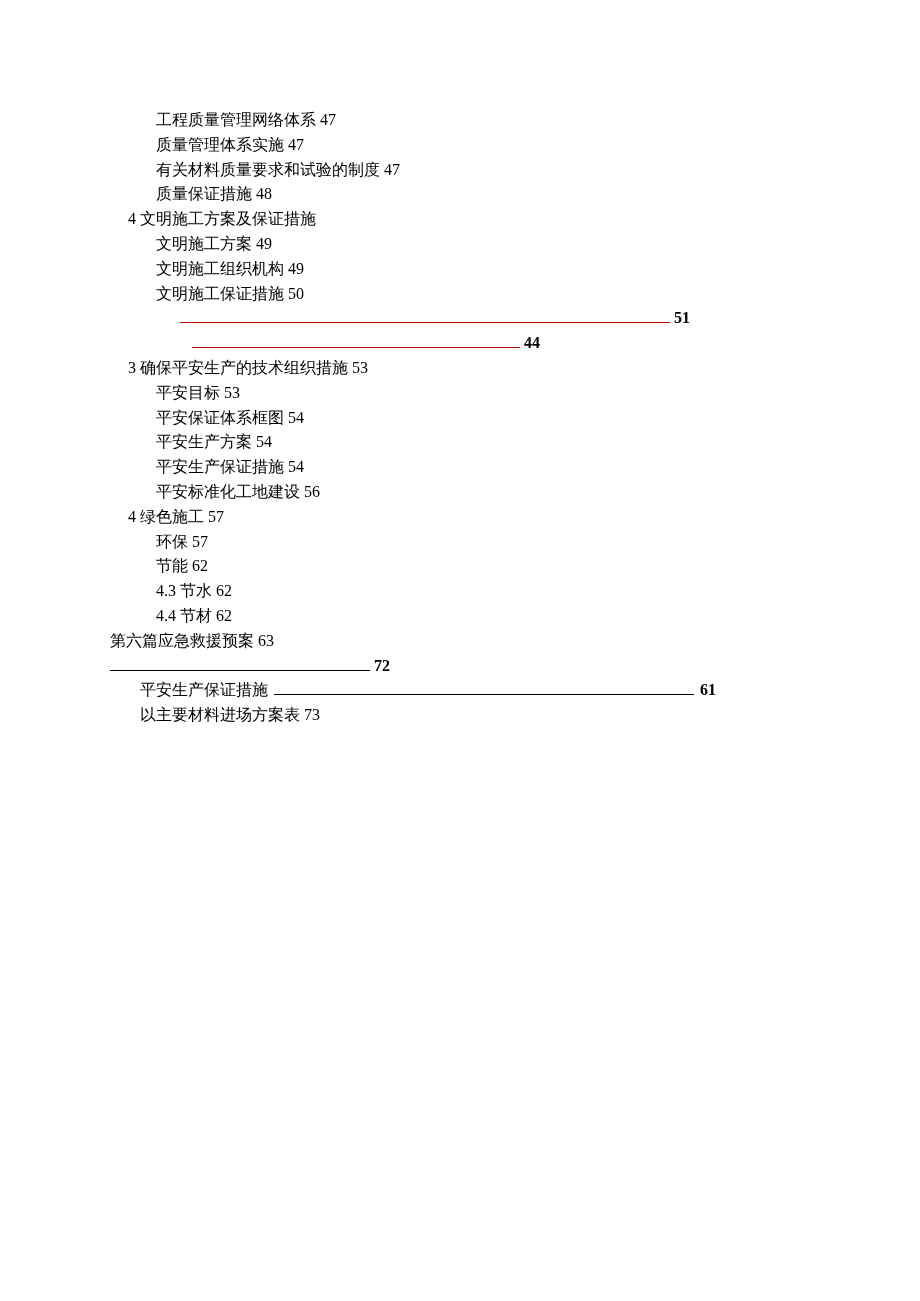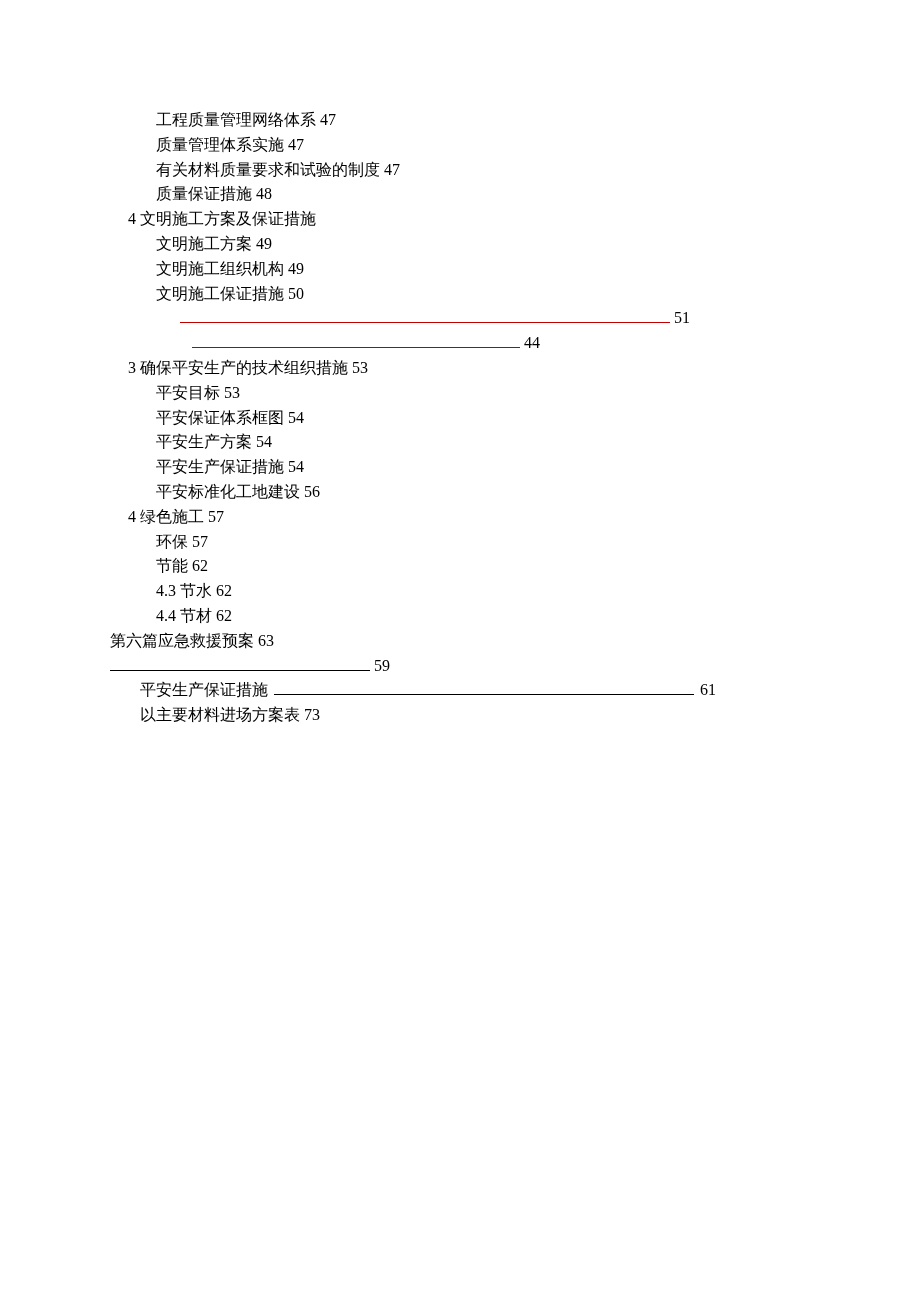--- a/index.html
+++ b/index.html
@@ -45,6 +45,7 @@
   .after-num {
     font-family: "Times New Roman", Times, serif;
     margin-left: 0;
+    font-weight: bold;
   }
   .labor-row {
     padding-left: 30px;

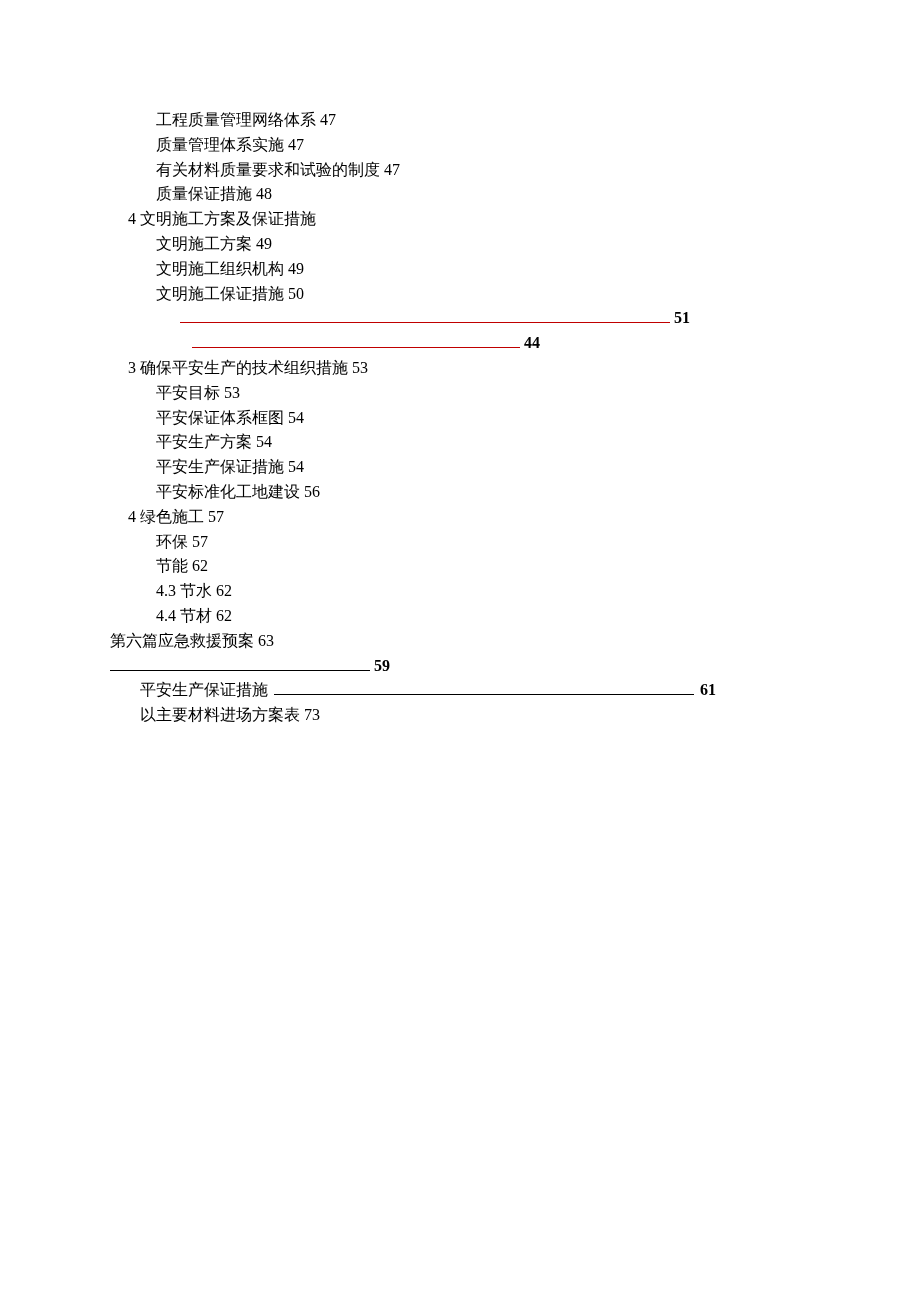--- a/index.html
+++ b/index.html
@@ -102,7 +102,7 @@
 
 <div class="row level-0">
   <span class="ul-black" style="width:260px;"></span>
-  <span class="after-num">59</span>
+  <span class="after-num">72</span>
 </div>
 
 <div class="row labor-row">

